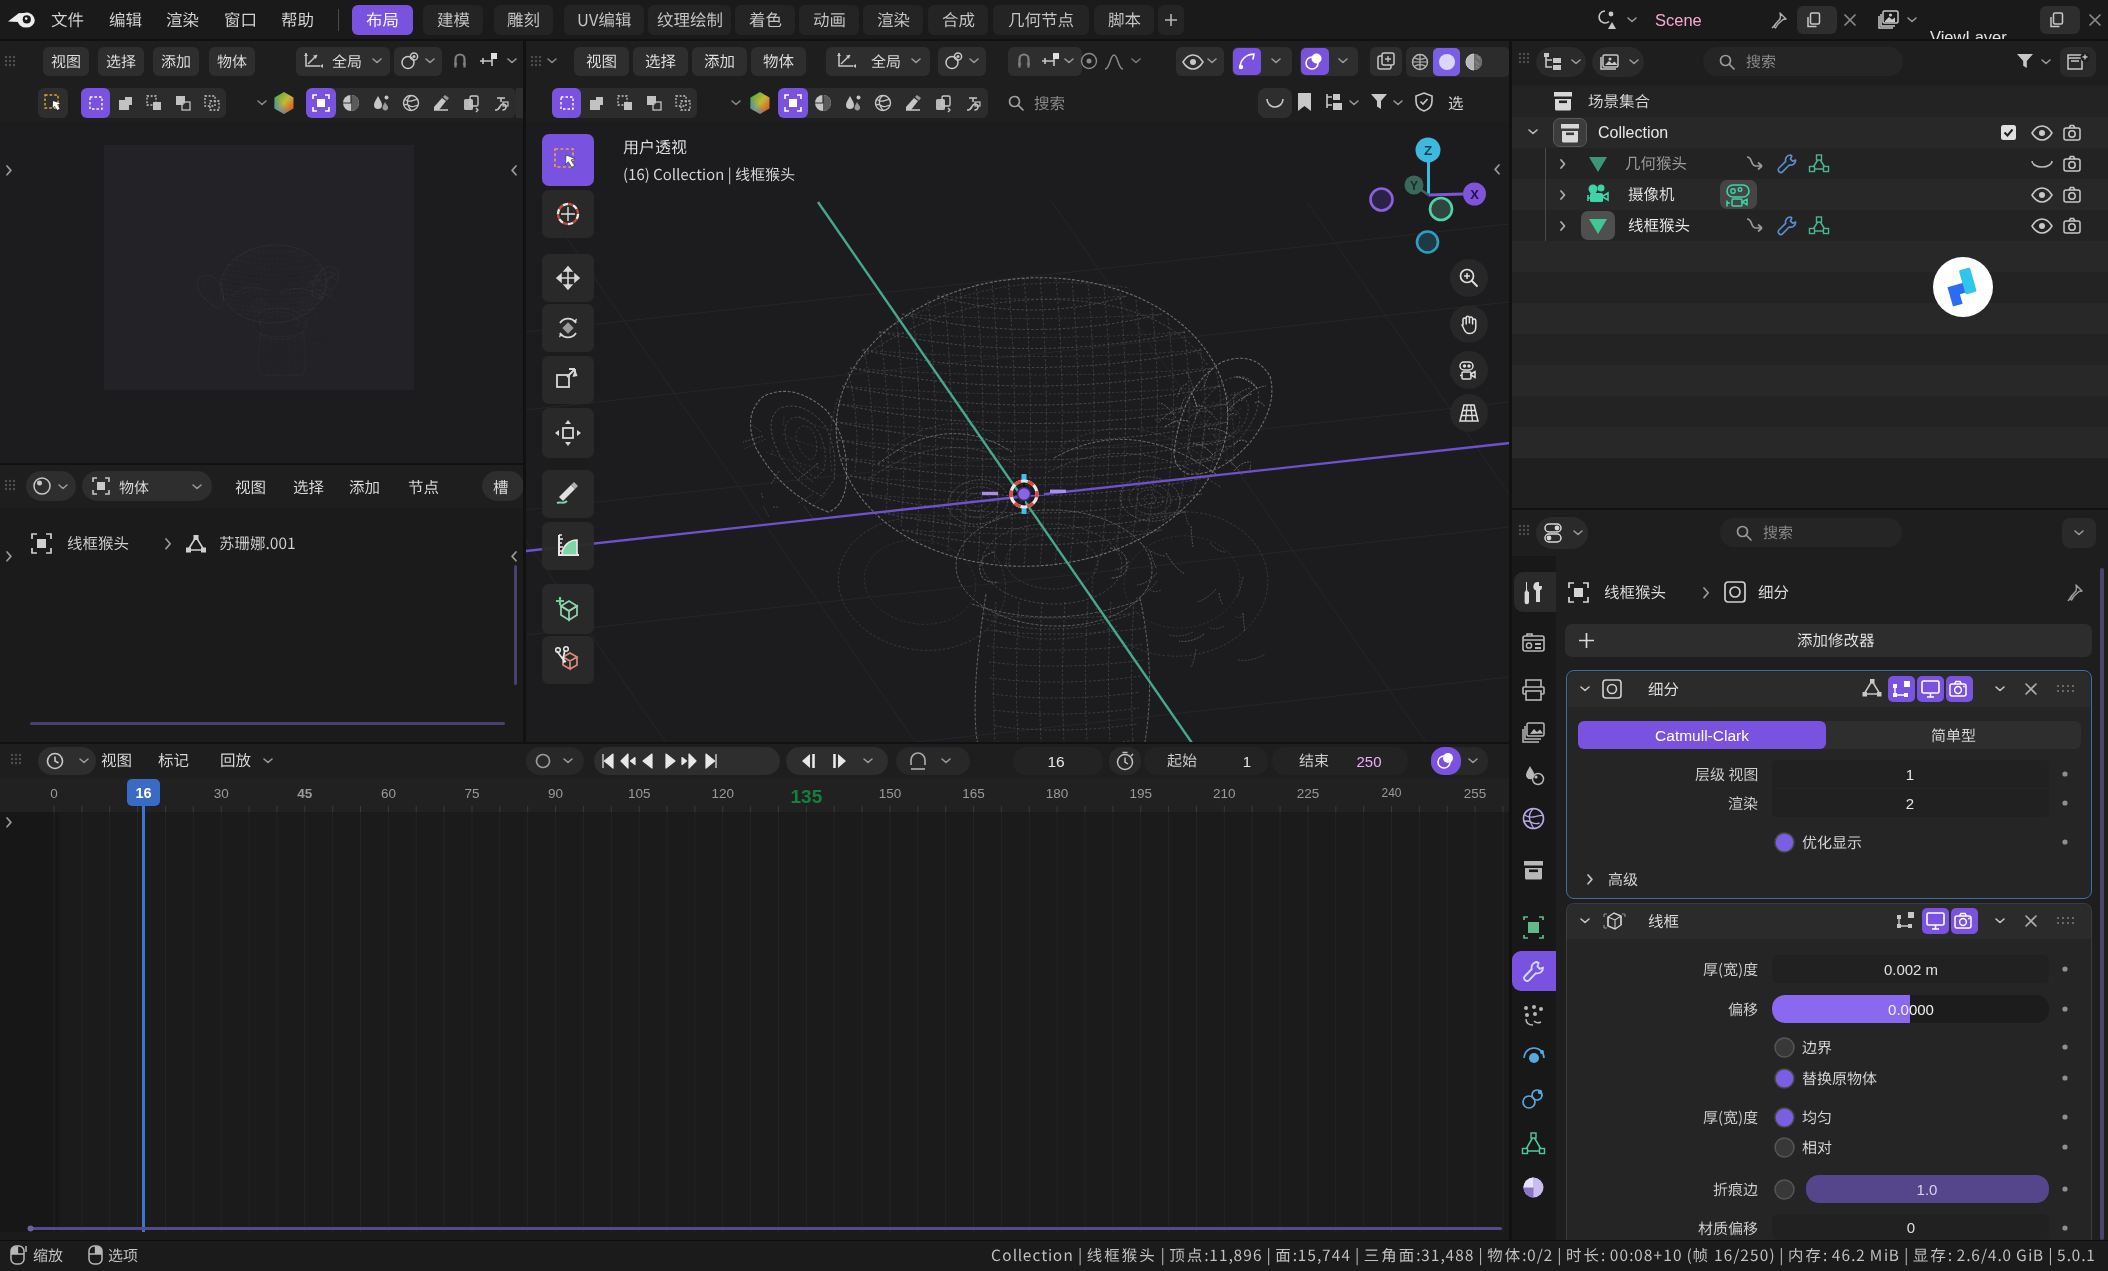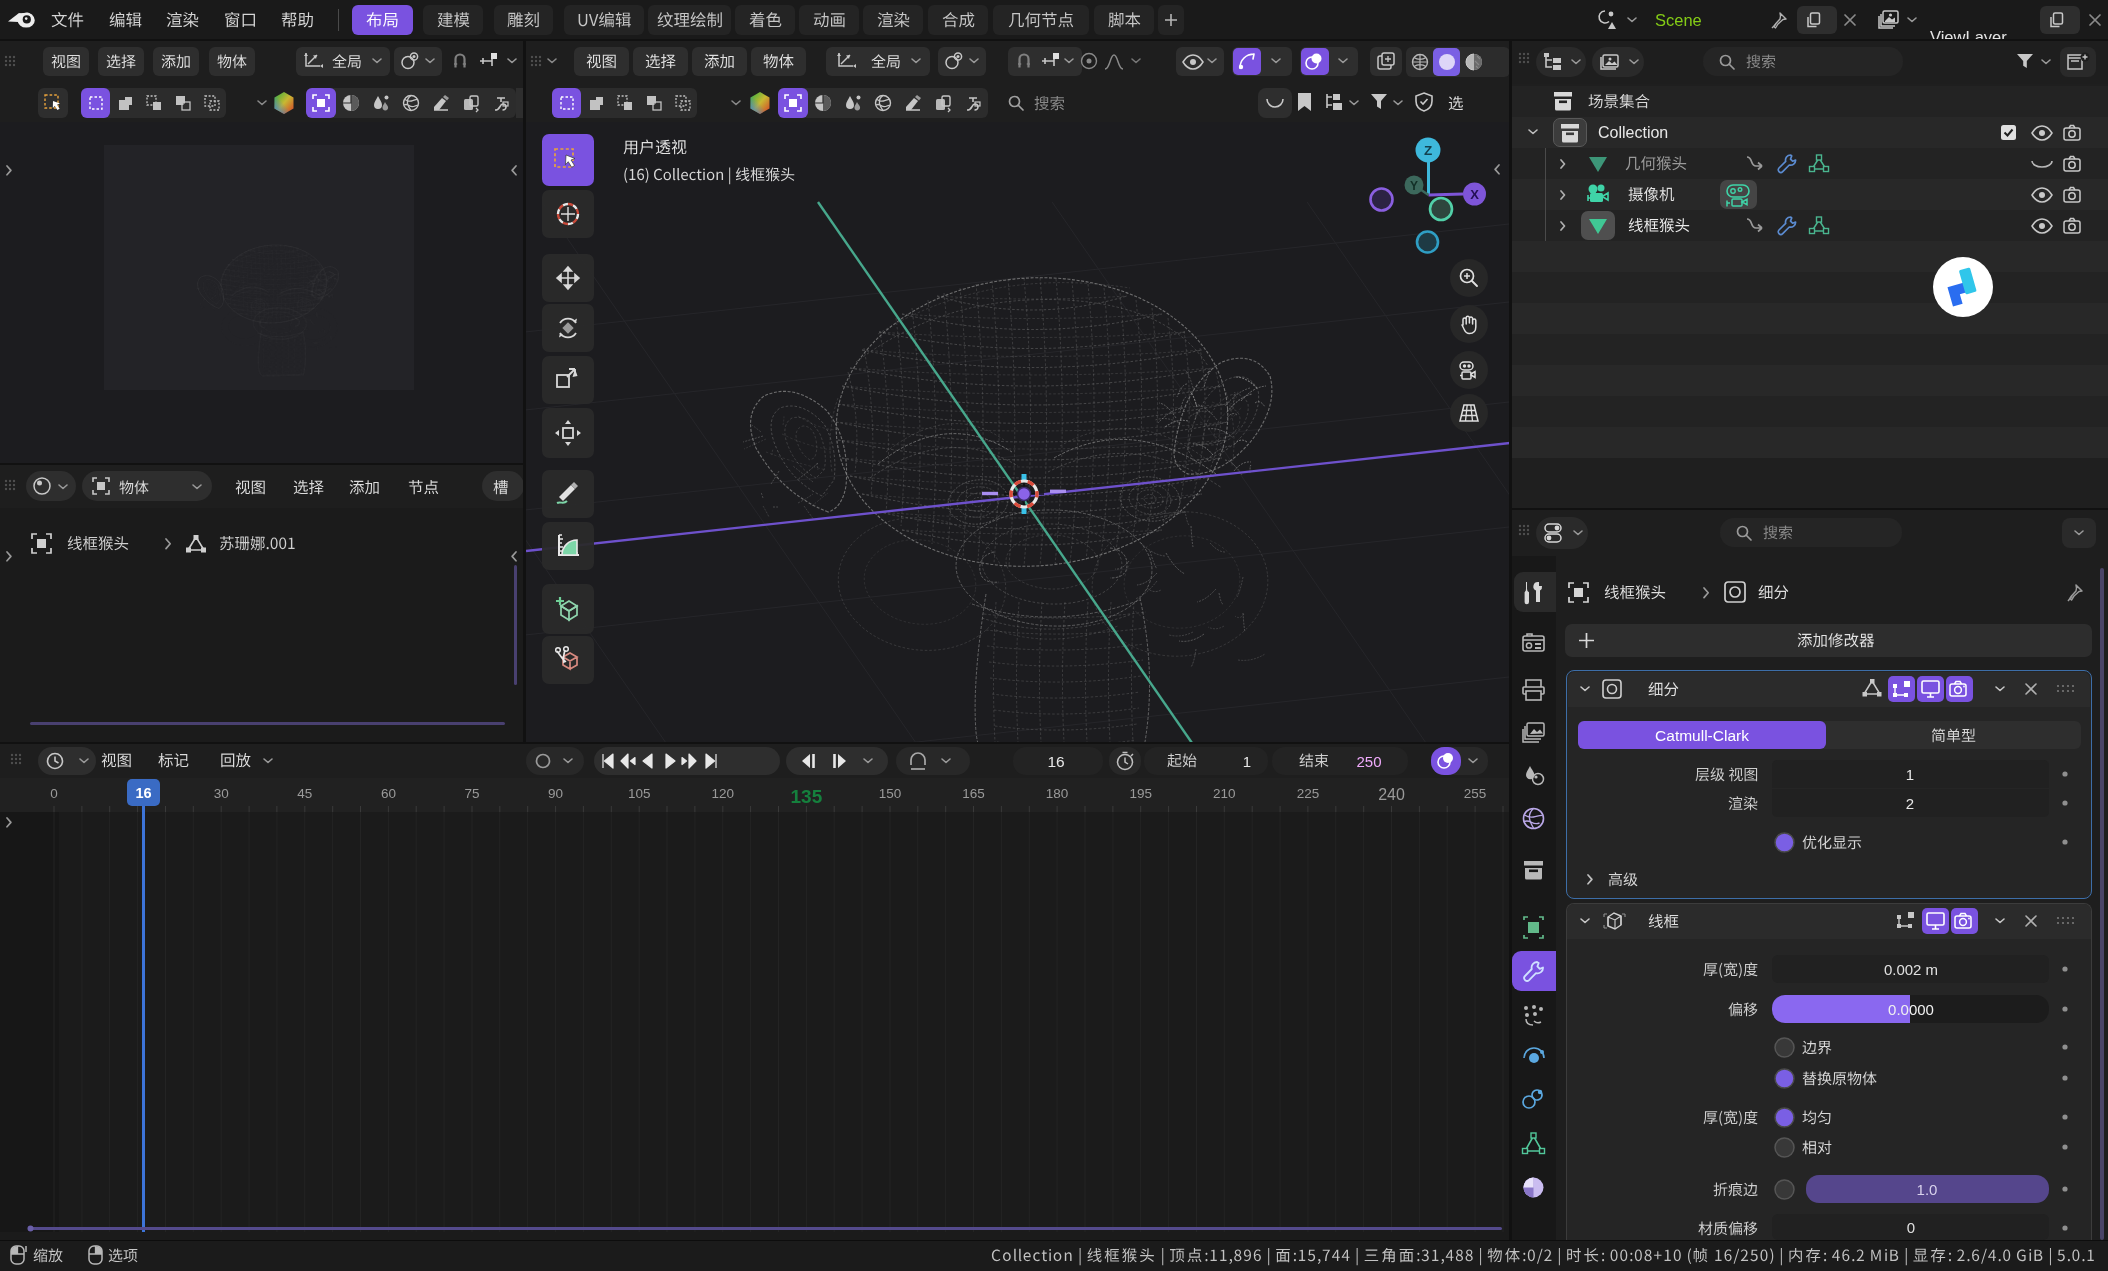--- a/index.html
+++ b/index.html
@@ -290,7 +290,7 @@
 <svg style="position:absolute;left:1627.0px;top:17.0px;overflow:visible" width="10.0" height="6.0">
     <path d="M1 1l4.0 3.5l4.0 -3.5" stroke="#9a9a9a" stroke-width="1.6" fill="none" stroke-linecap="round" stroke-linejoin="round"></path>
   </svg>
-<div class="ht" style="left:1655.0px;top:11.0px;font-size:16.5px;color:#84cc16;font-weight:400;">Scene</div>
+<div class="ht" style="left:1655.0px;top:11.0px;font-size:16.5px;color:#f9a8d4;font-weight:400;">Scene</div>
 <svg style="position:absolute;left:1770px;top:11px;overflow:visible" width="18" height="18">
     <path d="M10 2l6 6-3 .5L8 13l-2.5 4L4 15.5 5.5 13 10 8l.5-3z" stroke="#b0b0b0" stroke-width="1.4" fill="none" stroke-linejoin="round"></path>
     <path d="M6 13l-4 4" stroke="#b0b0b0" stroke-width="1.4"></path>

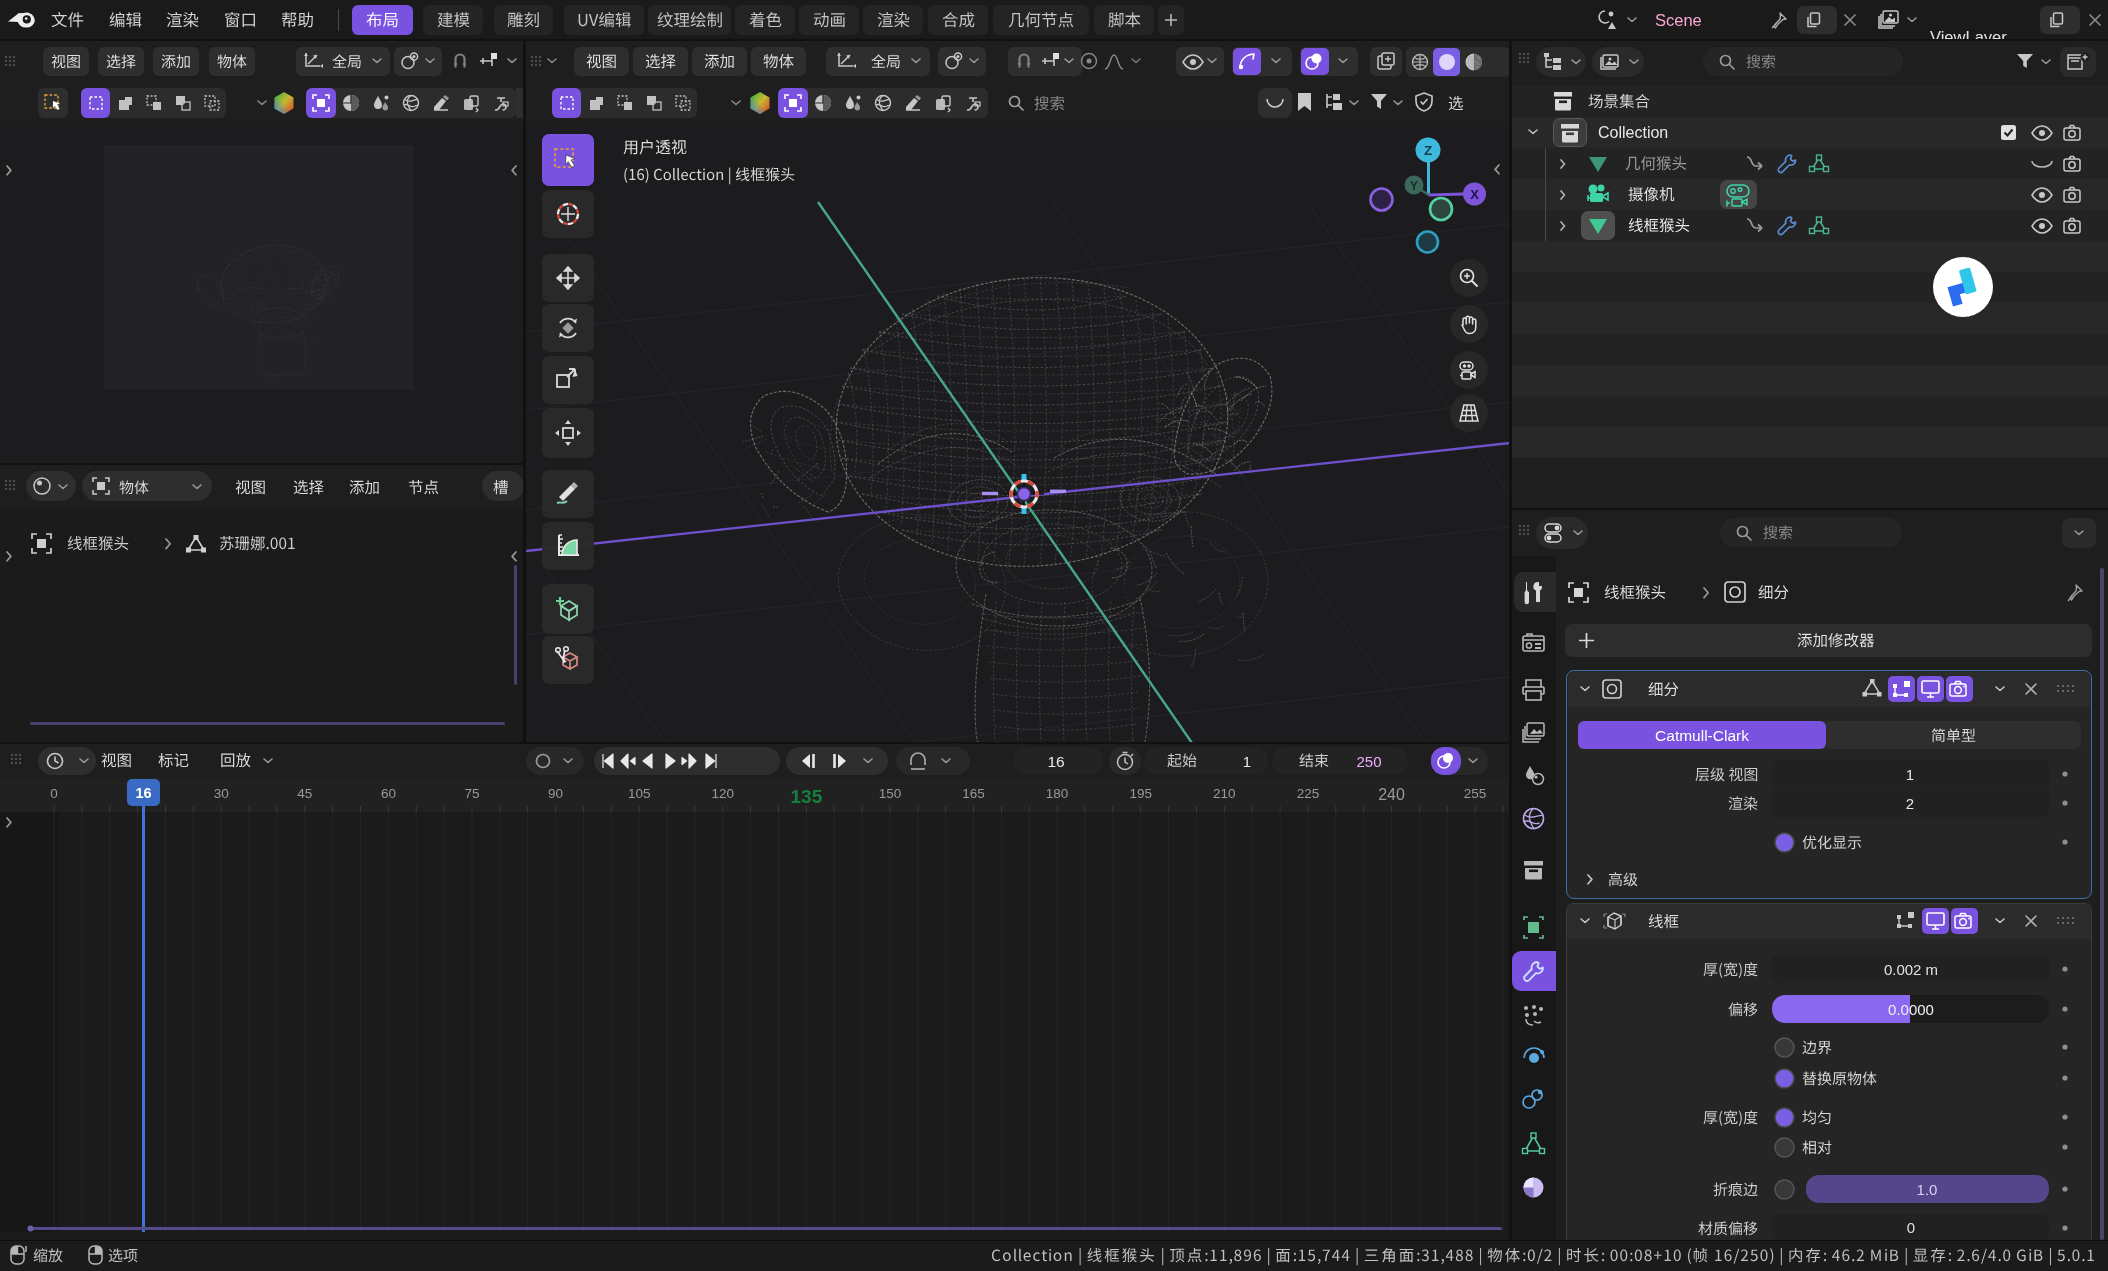--- a/index.html
+++ b/index.html
@@ -1477,7 +1477,7 @@
 <div style="position:absolute;left:0px;top:778px;width:1510px;height:34px;background:#212121"></div>
 <div class="ht" style="left:54.0px;transform:translateX(-50%);top:786.0px;font-size:13.5px;color:#9a9a9a;font-weight:400;">0</div>
 <div class="ht" style="left:221.2px;transform:translateX(-50%);top:786.0px;font-size:13.5px;color:#9a9a9a;font-weight:400;">30</div>
-<div class="ht" style="left:304.8px;transform:translateX(-50%);top:786.0px;font-size:13.5px;color:#9a9a9a;font-weight:400;">45</div>
+<div class="ht" style="left:304.8px;transform:translateX(-50%);top:786.0px;font-size:13.5px;color:#9a9a9a;font-weight:700;">45</div>
 <div class="ht" style="left:388.4px;transform:translateX(-50%);top:786.0px;font-size:13.5px;color:#9a9a9a;font-weight:400;">60</div>
 <div class="ht" style="left:472.0px;transform:translateX(-50%);top:786.0px;font-size:13.5px;color:#9a9a9a;font-weight:400;">75</div>
 <div class="ht" style="left:555.6px;transform:translateX(-50%);top:786.0px;font-size:13.5px;color:#9a9a9a;font-weight:400;">90</div>

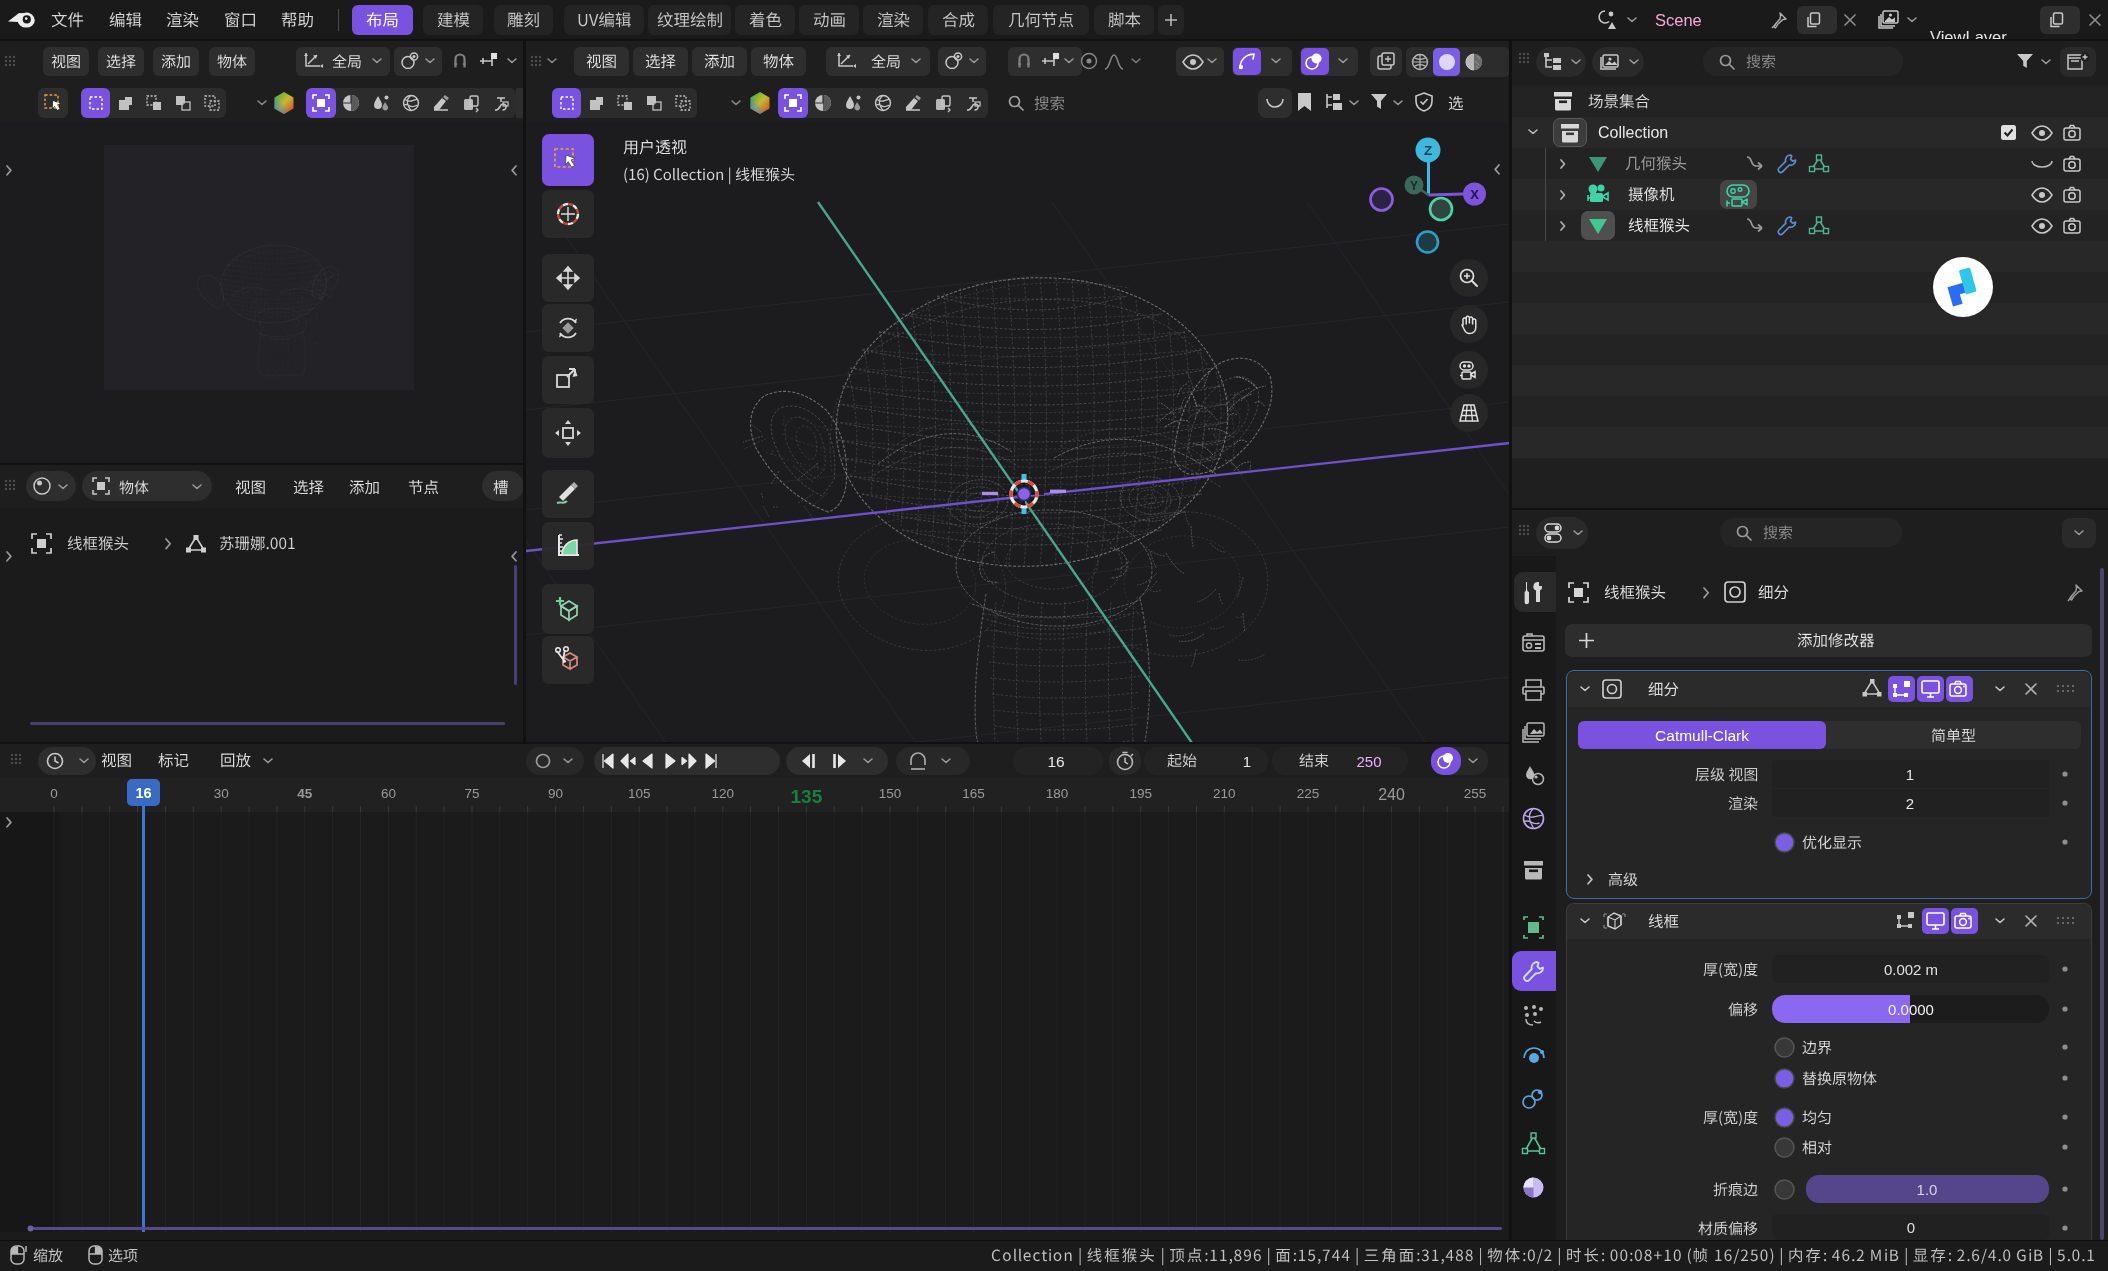--- a/index.html
+++ b/index.html
@@ -1490,7 +1490,7 @@
 <div class="ht" style="left:1140.7px;transform:translateX(-50%);top:786.0px;font-size:13.5px;color:#9a9a9a;font-weight:400;">195</div>
 <div class="ht" style="left:1224.3px;transform:translateX(-50%);top:786.0px;font-size:13.5px;color:#9a9a9a;font-weight:400;">210</div>
 <div class="ht" style="left:1307.9px;transform:translateX(-50%);top:786.0px;font-size:13.5px;color:#9a9a9a;font-weight:400;">225</div>
-<div class="ht" style="left:1391.5px;transform:translateX(-50%);top:786.0px;font-size:16px;color:#9a9a9a;font-weight:400;">240</div>
+<div class="ht" style="left:1391.5px;transform:translateX(-50%);top:786.0px;font-size:12px;color:#9a9a9a;font-weight:400;">240</div>
 <div class="ht" style="left:1475.1px;transform:translateX(-50%);top:786.0px;font-size:13.5px;color:#9a9a9a;font-weight:400;text-align:right;">255</div>
 <svg style="position:absolute;left:0px;top:806px;overflow:visible" width="1510" height="6" viewBox="0 0 1510 6">
     <line x1="54.0" y1="0" x2="54.0" y2="6" stroke="#3a3a3a"></line>

